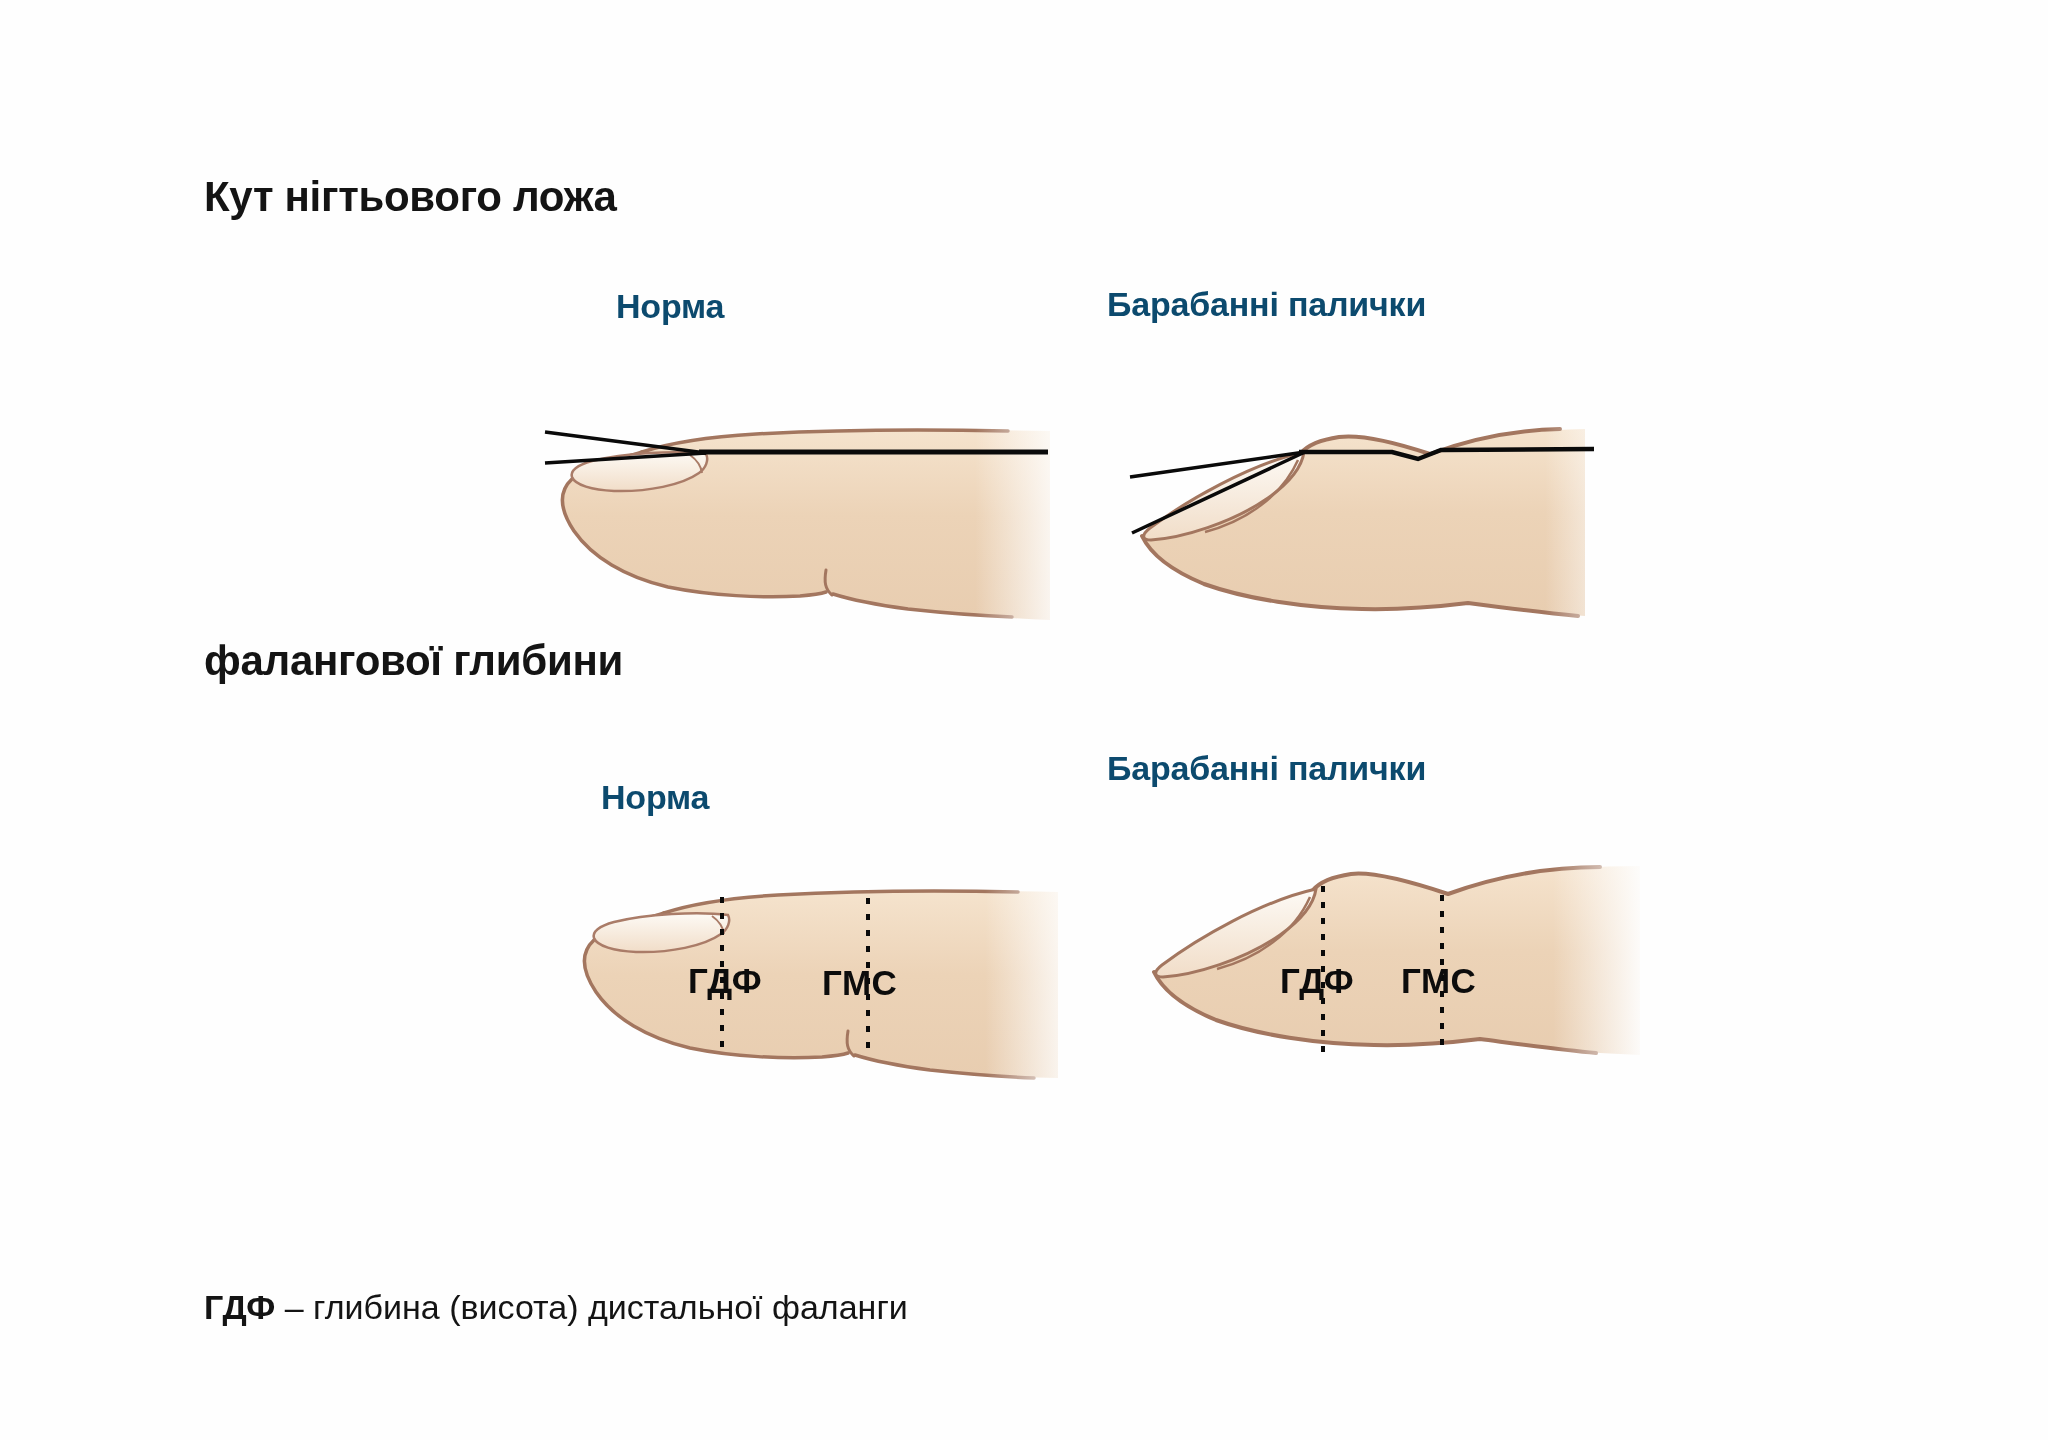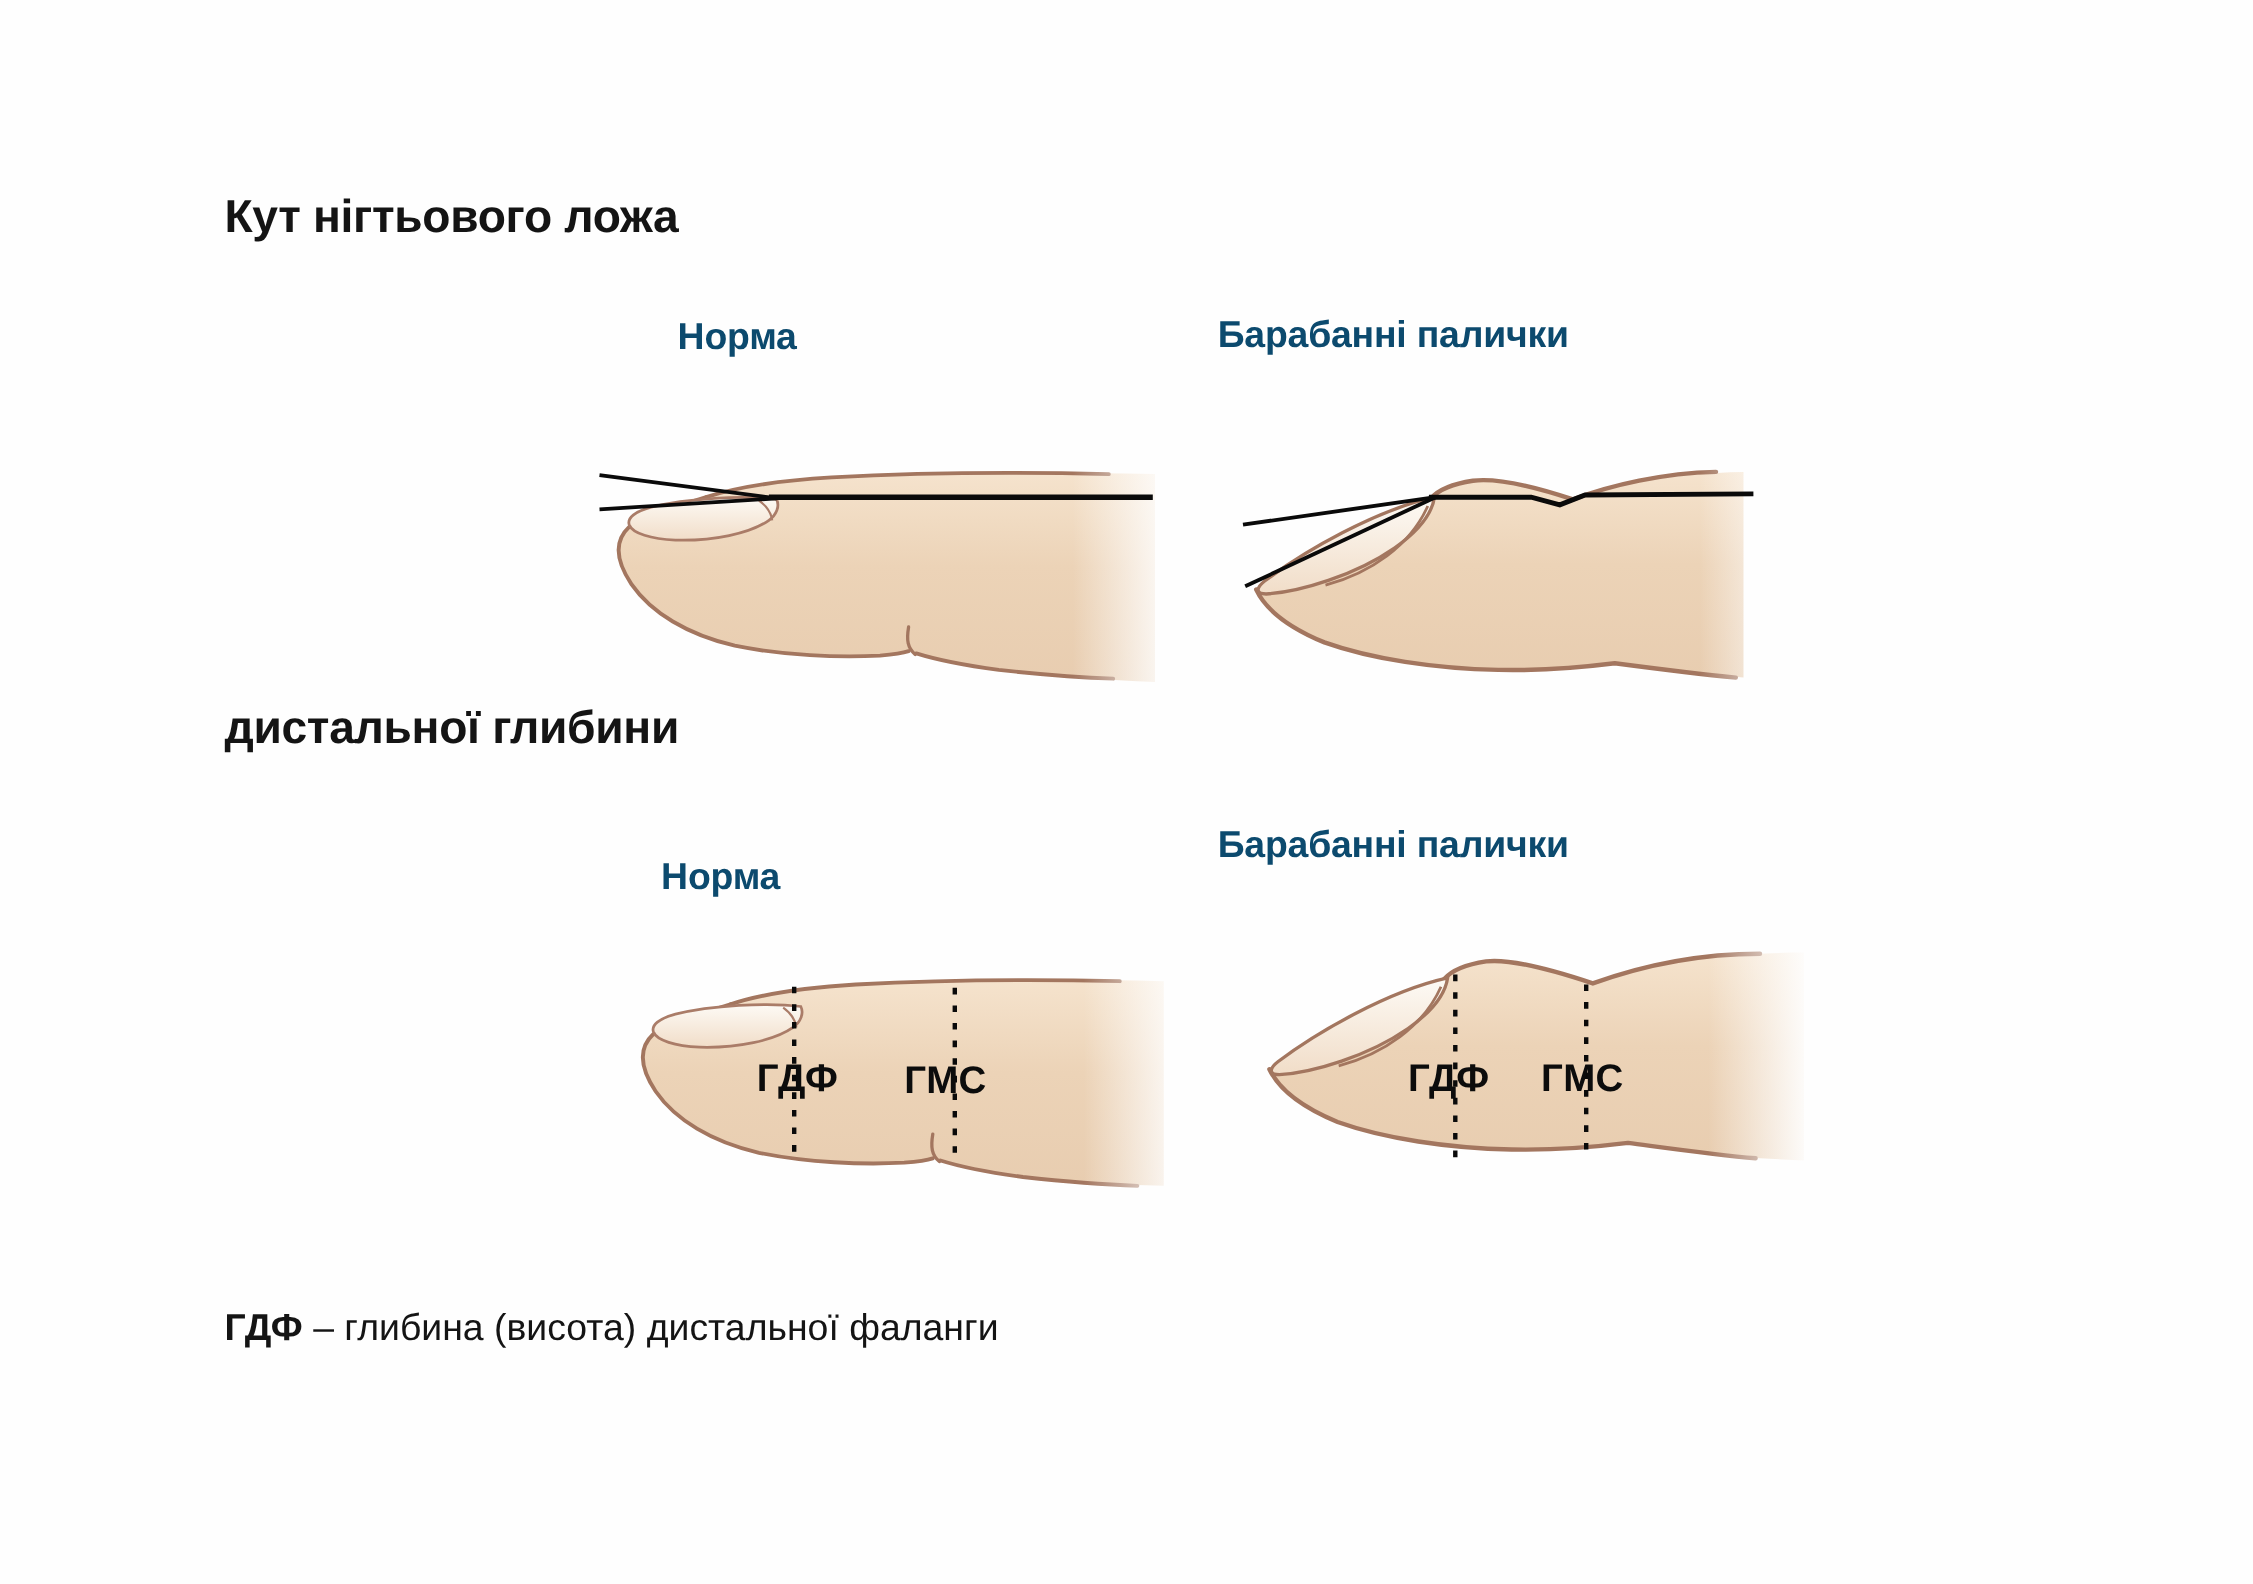--- a/index.html
+++ b/index.html
@@ -119,7 +119,7 @@
   <div class="abs lbl" style="left:1107px;top:285px">Барабанні палички</div>
 
   <div class="abs h1" style="left:204px;top:636px">
-    <div>дистальної глибини</div>
+    <div>фалангової глибини</div>
   </div>
 
   <div class="abs lbl" style="left:601px;top:778px">Норма</div>

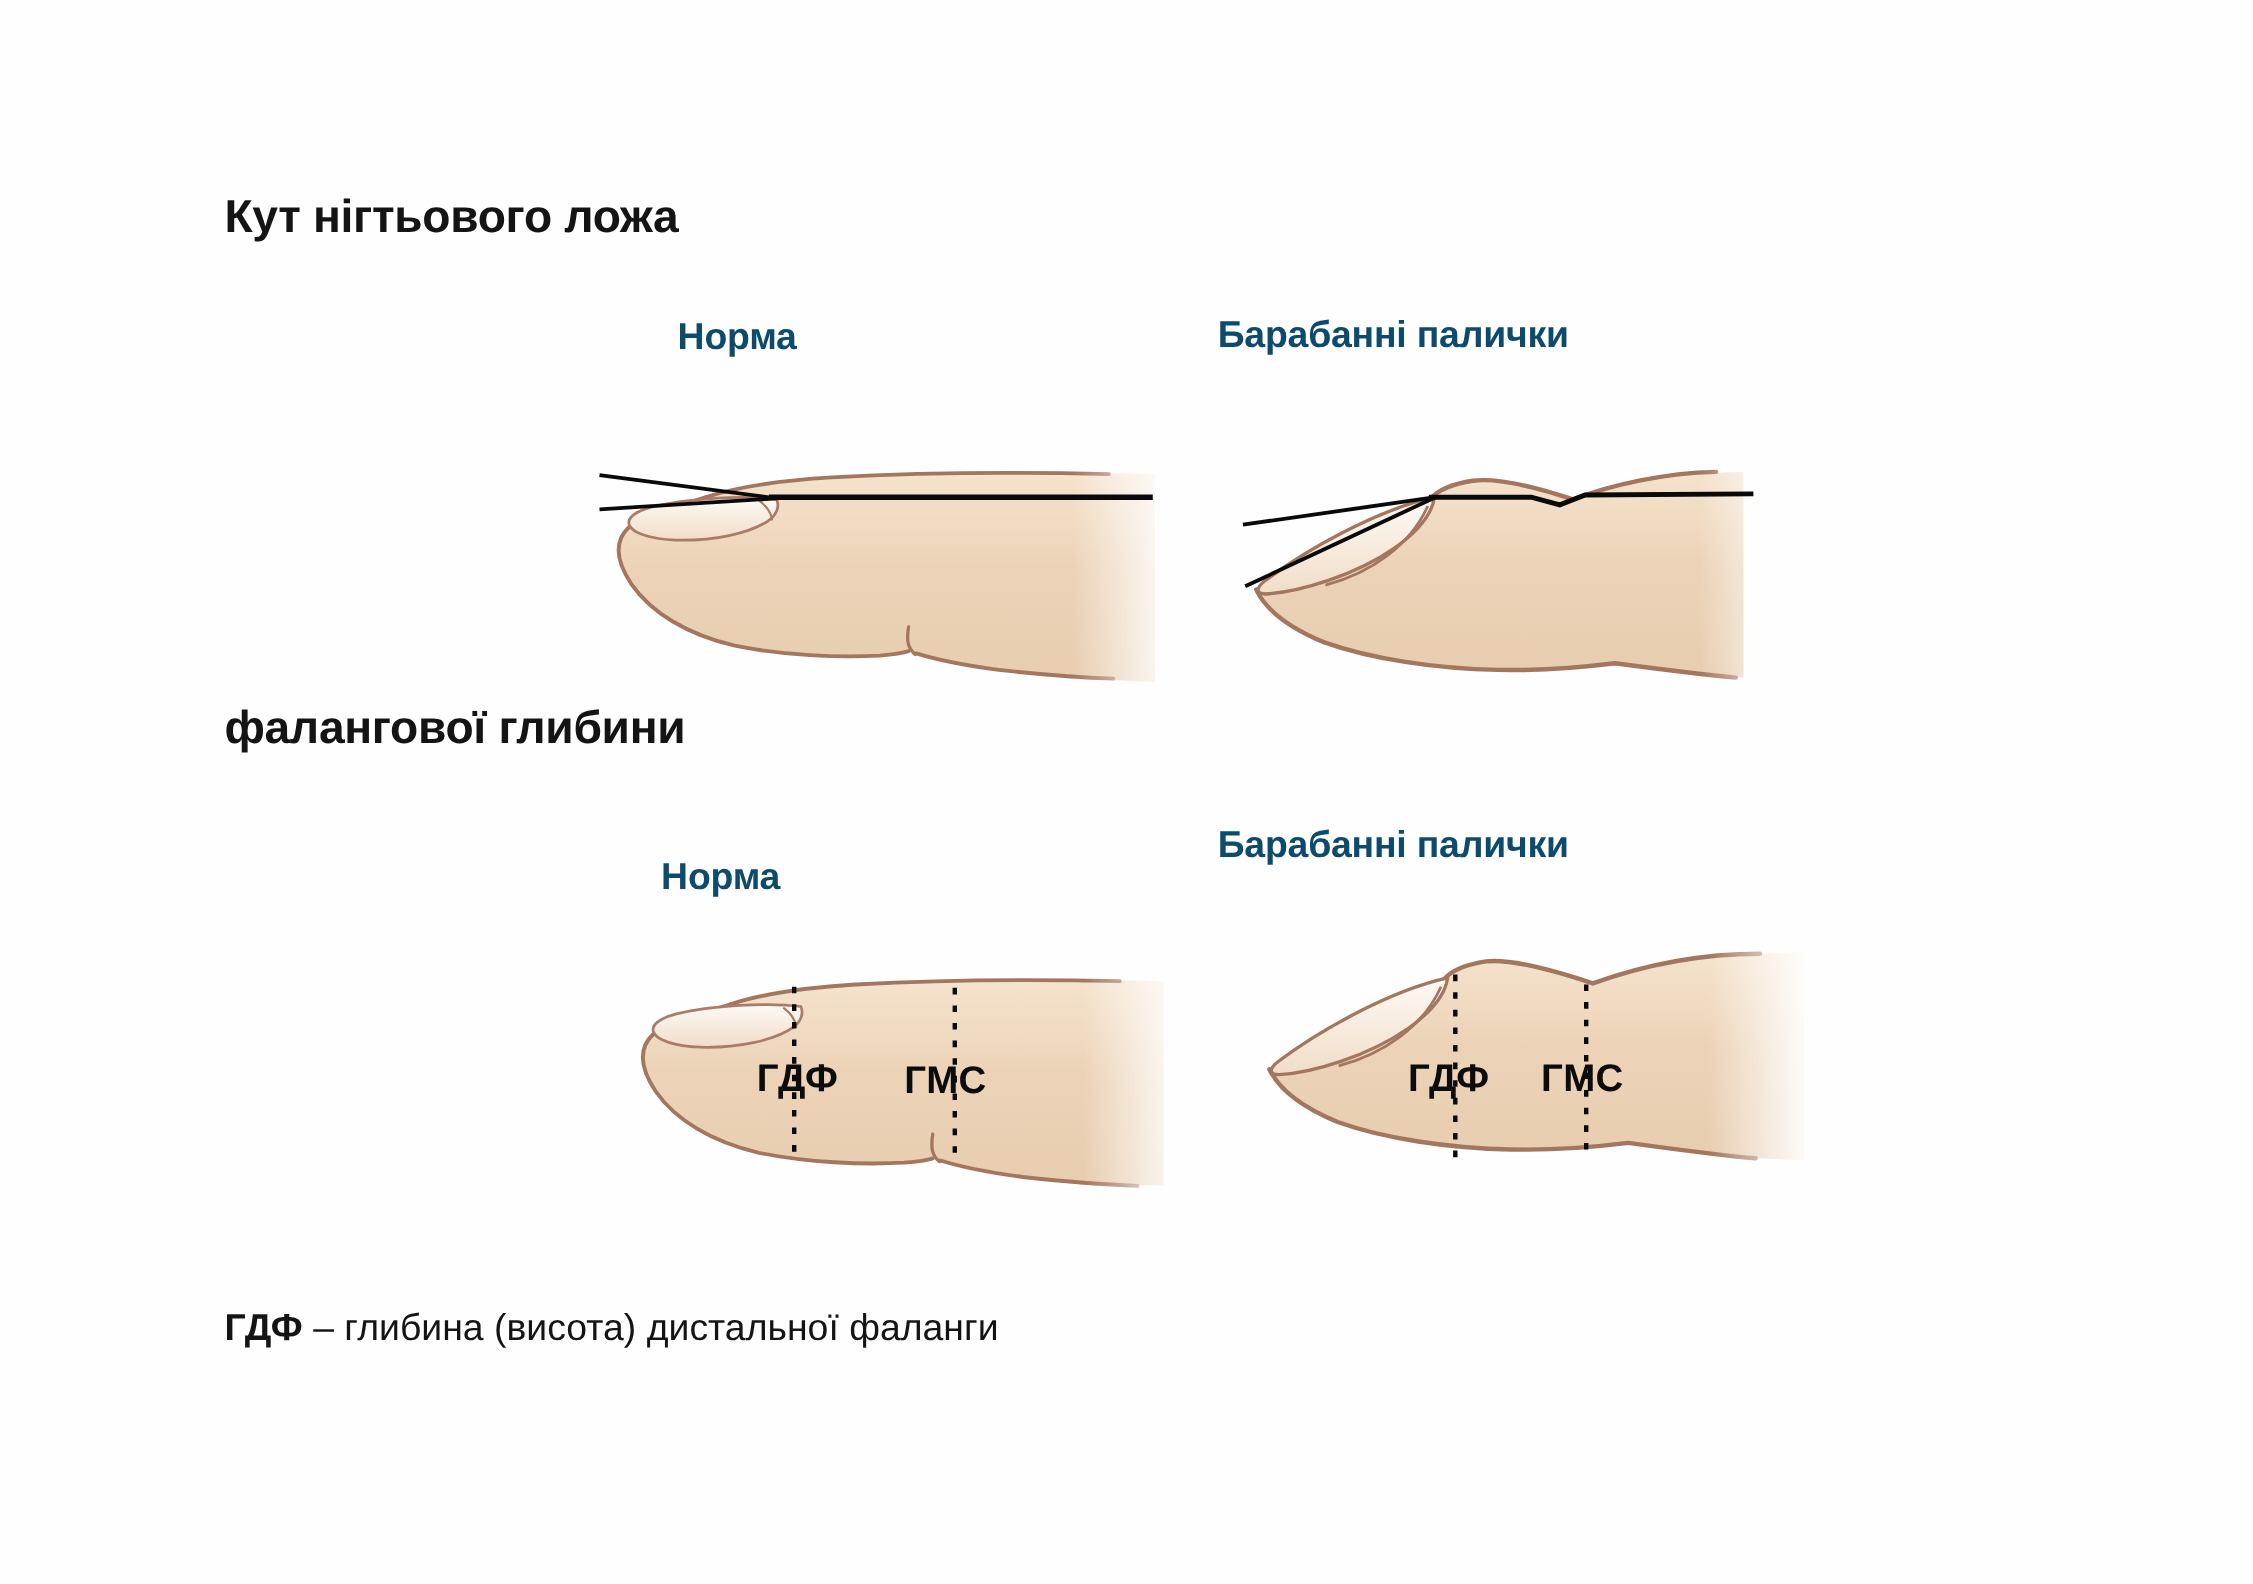--- a/index.html
+++ b/index.html
@@ -131,7 +131,7 @@
   <div class="abs fig-note" style="left:1280px;top:961px">ГДФ</div>
   <div class="abs fig-note" style="left:1401px;top:961px">ГМС</div>
 
-  <div class="abs legend" style="left:204px;top:1184px">
+  <div class="abs legend" style="left:204px;top:1284px">
     <div class="legend-row">
       <span class="legend-term">ГДФ</span>
       <span class="legend-desc">– глибина (висота) дистальної фаланги</span>

